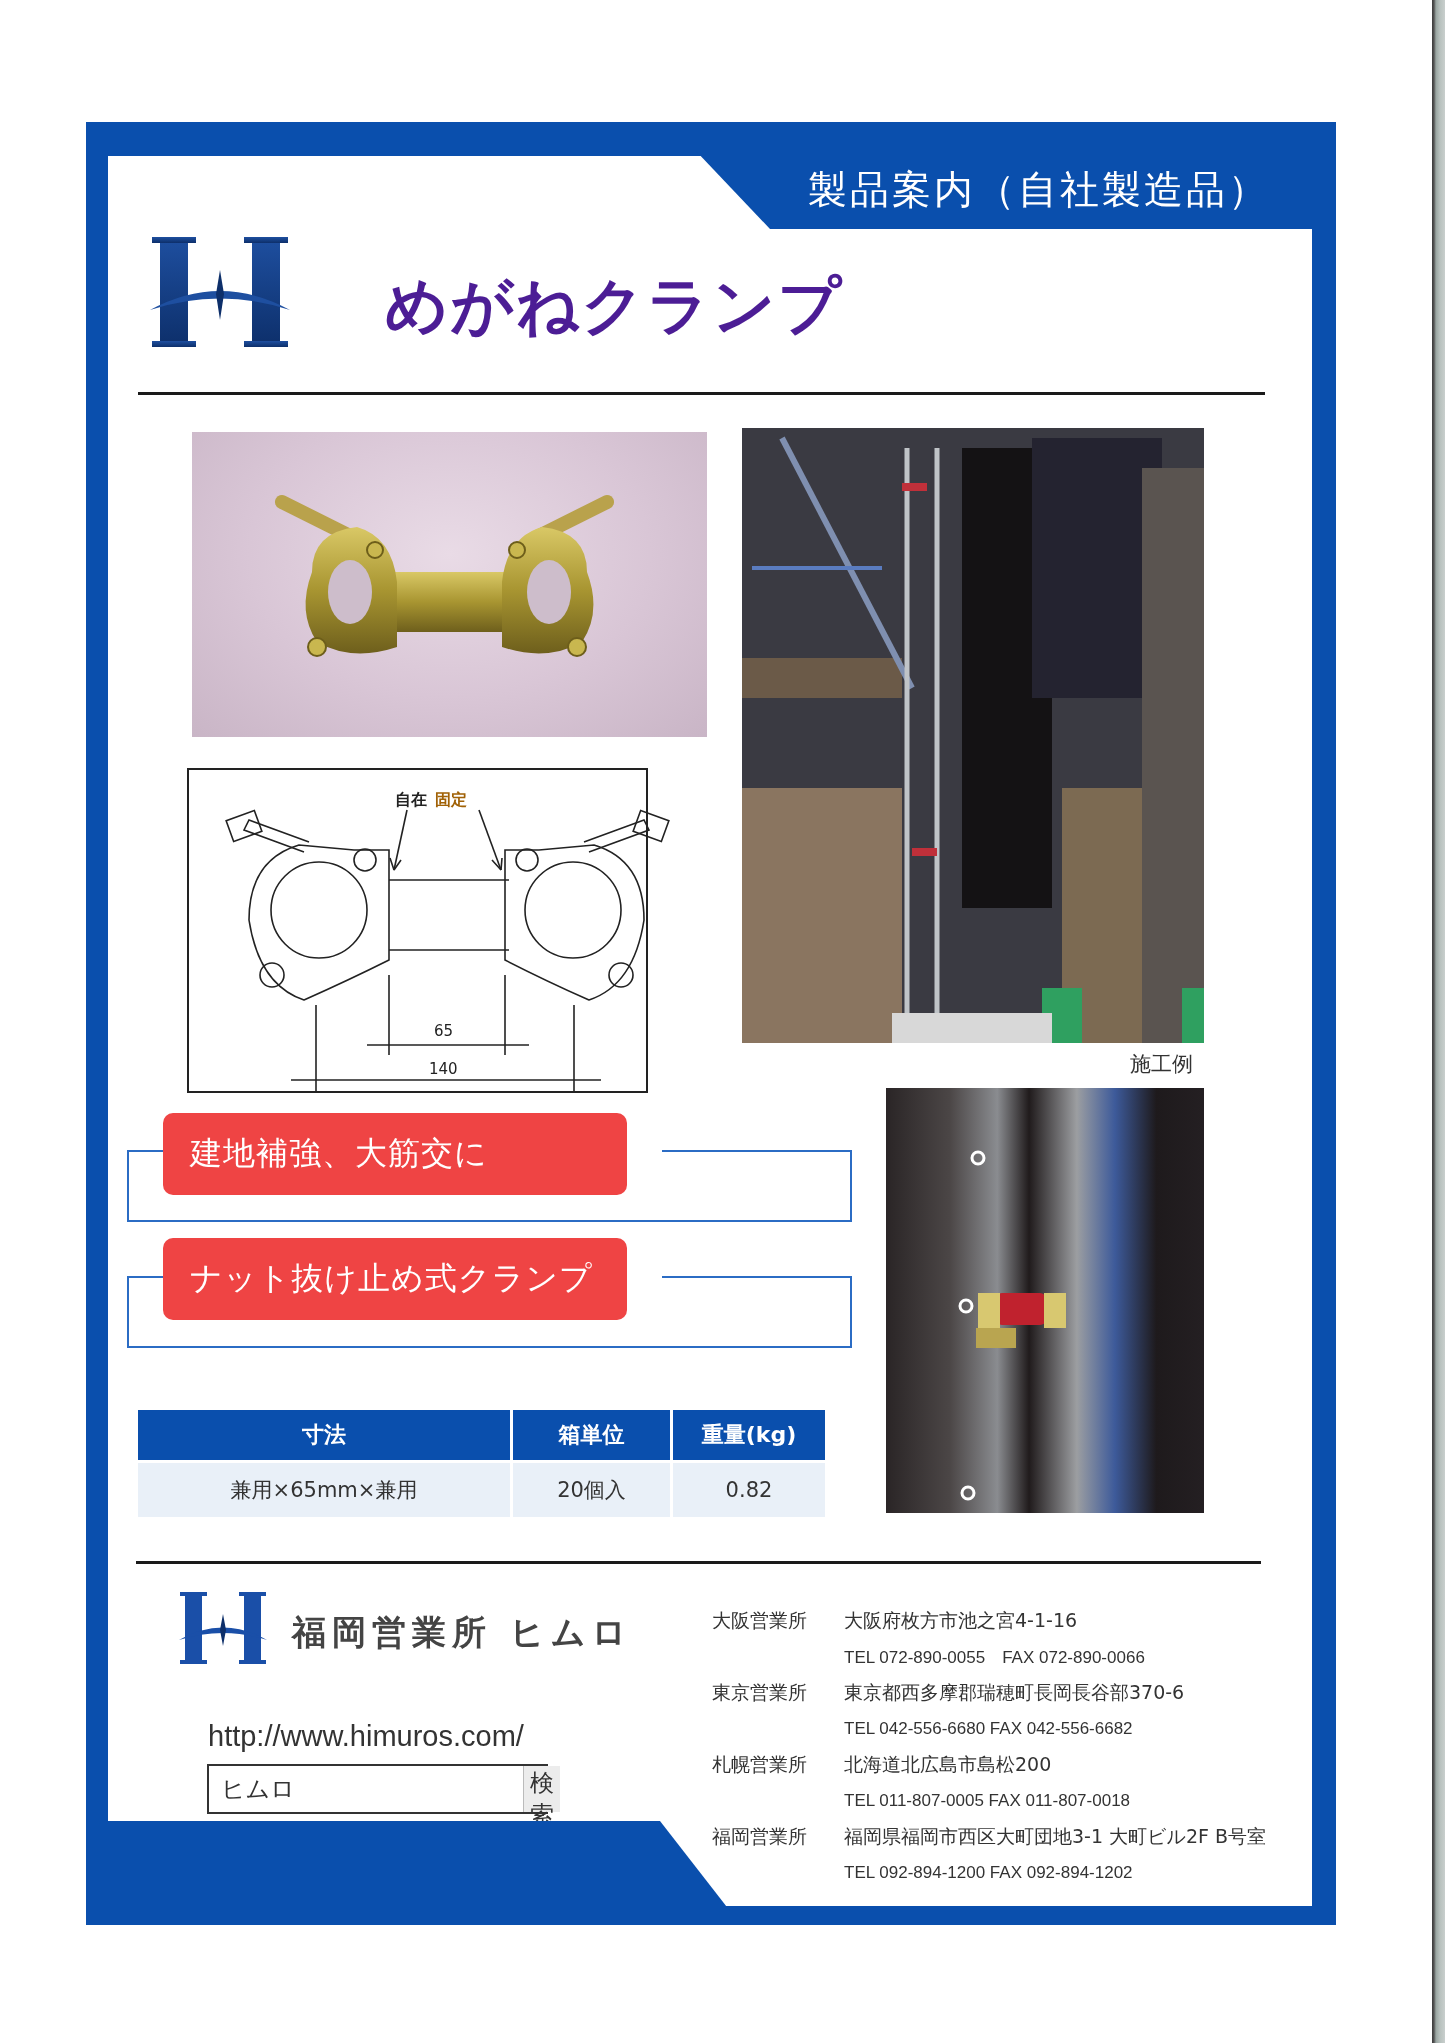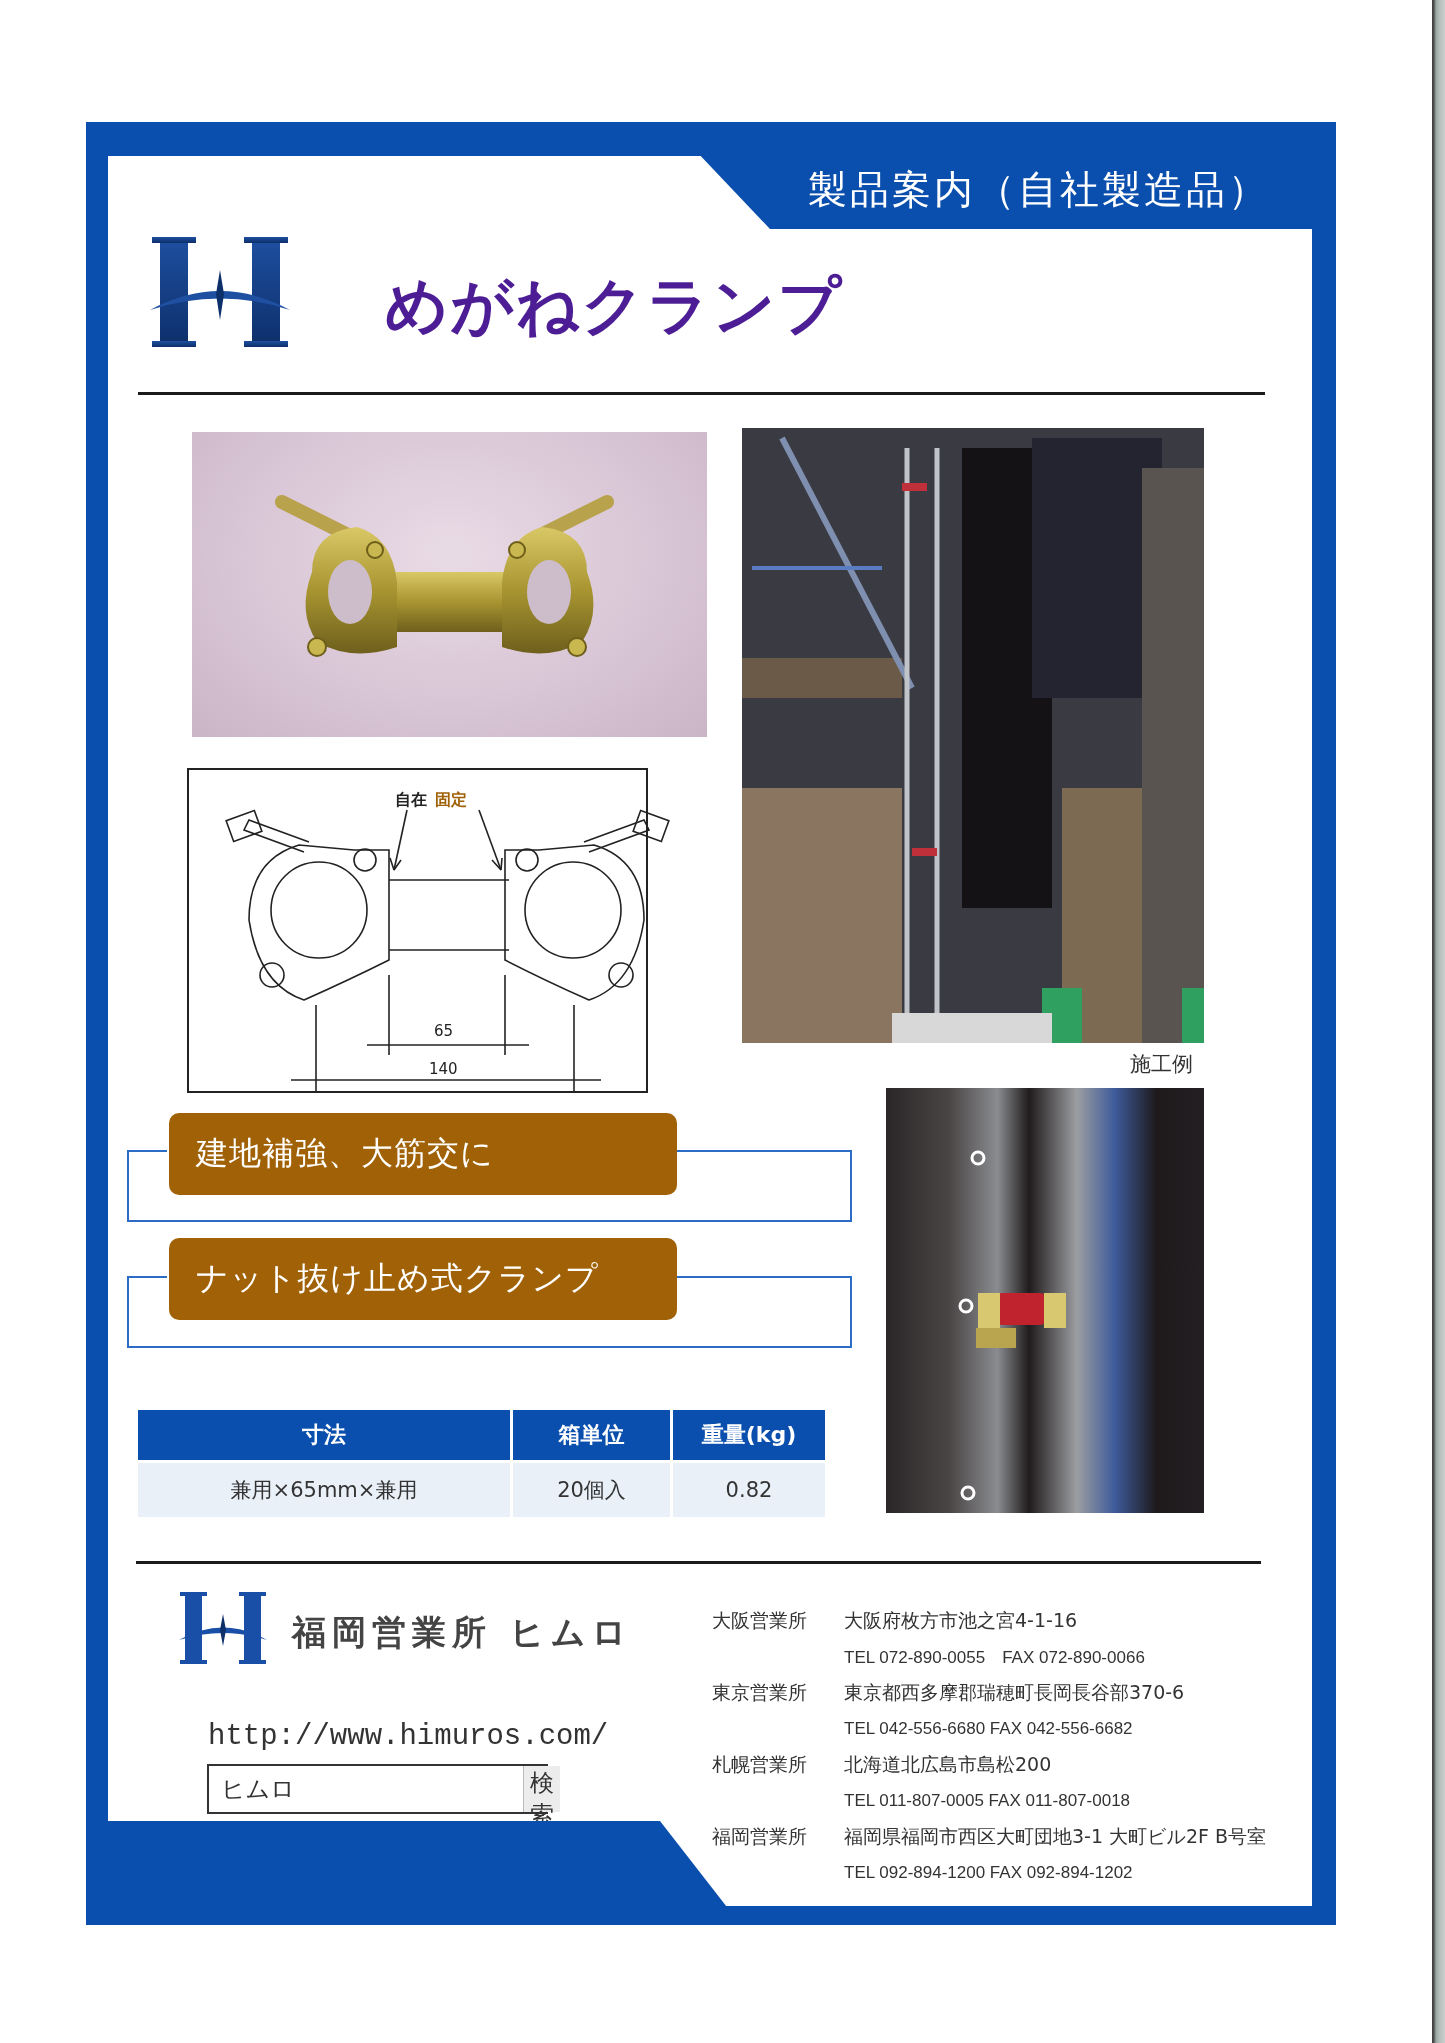--- a/index.html
+++ b/index.html
@@ -74,10 +74,10 @@
     content: ""; position: absolute; right: -2px; top: 0; width: 190px; height: 2px; background: #2b6cc4;
   }
   .feature-pill {
-    position: absolute; left: 163px; width: 508px; height: 82px;
-    background: #a16207; border-radius: 10px;
+    position: absolute; left: 163px; width: 464px; height: 82px;
+    background: #ef4444; border-radius: 10px;
     color: #fff; font-size: 32px; display: flex; align-items: center;
-    box-sizing: border-box; padding-left: 27px; letter-spacing: 1px; margin-left: 6px;
+    box-sizing: border-box; padding-left: 27px; letter-spacing: 1px;
   }
   table.spec {
     position: absolute; left: 138px; top: 1410px; border-collapse: collapse;

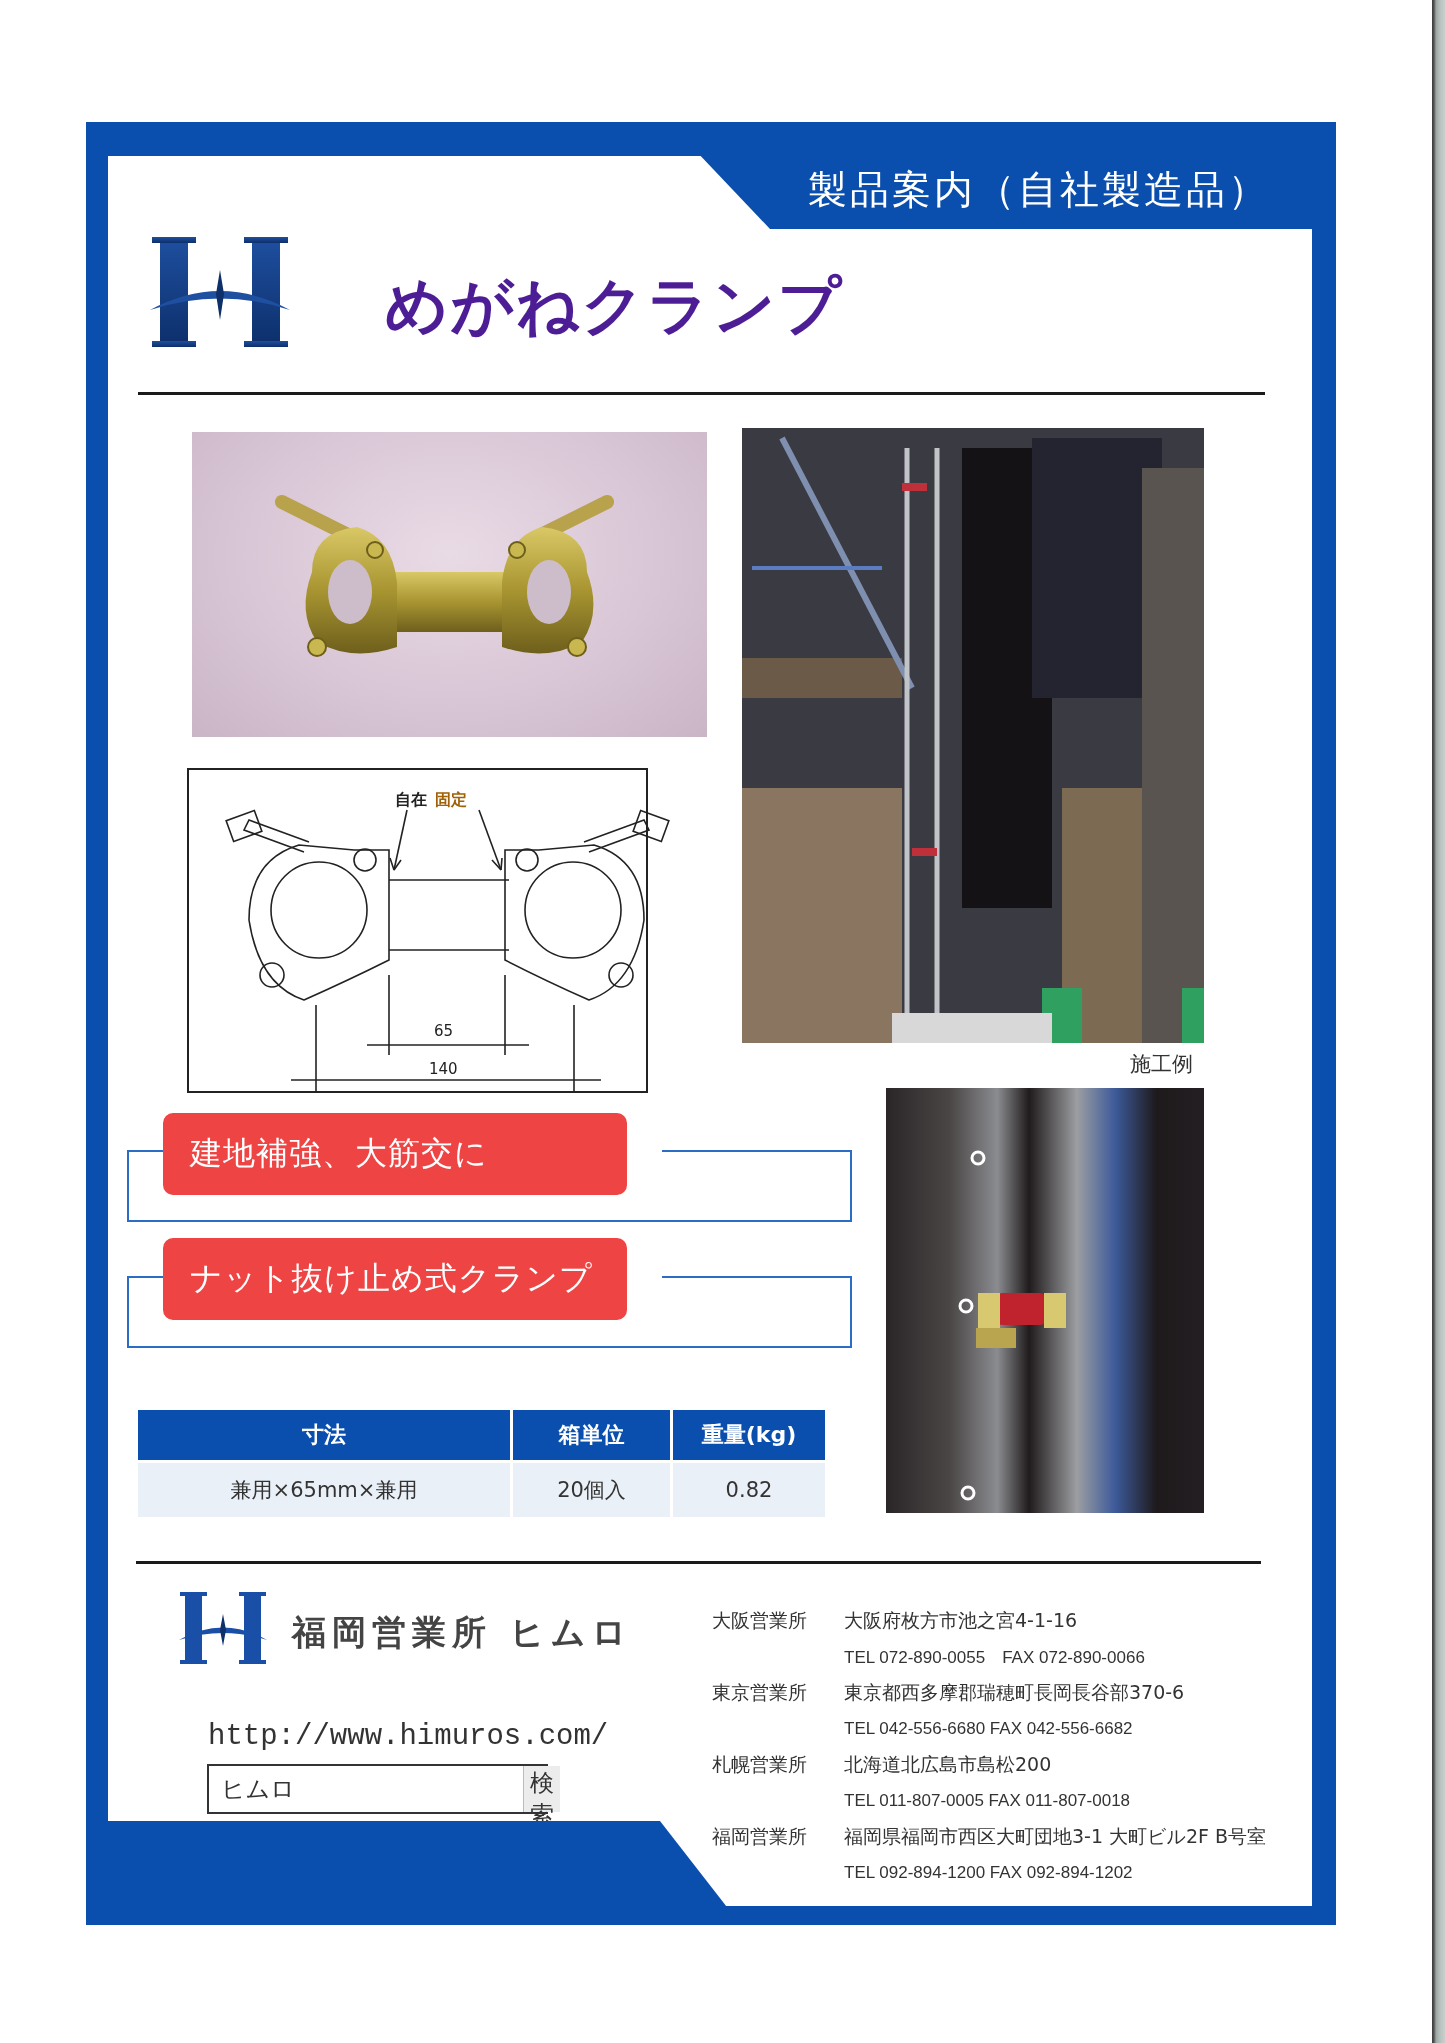--- a/index.html
+++ b/index.html
@@ -97,7 +97,7 @@
   }
   .url {
     position: absolute; left: 208px; top: 1720px; font-size: 29px; color: #333;
-    font-family: Liberation Mono, monospace;
+    font-family: Liberation Sans, sans-serif;
     text-align: center;
   }
   .search {

